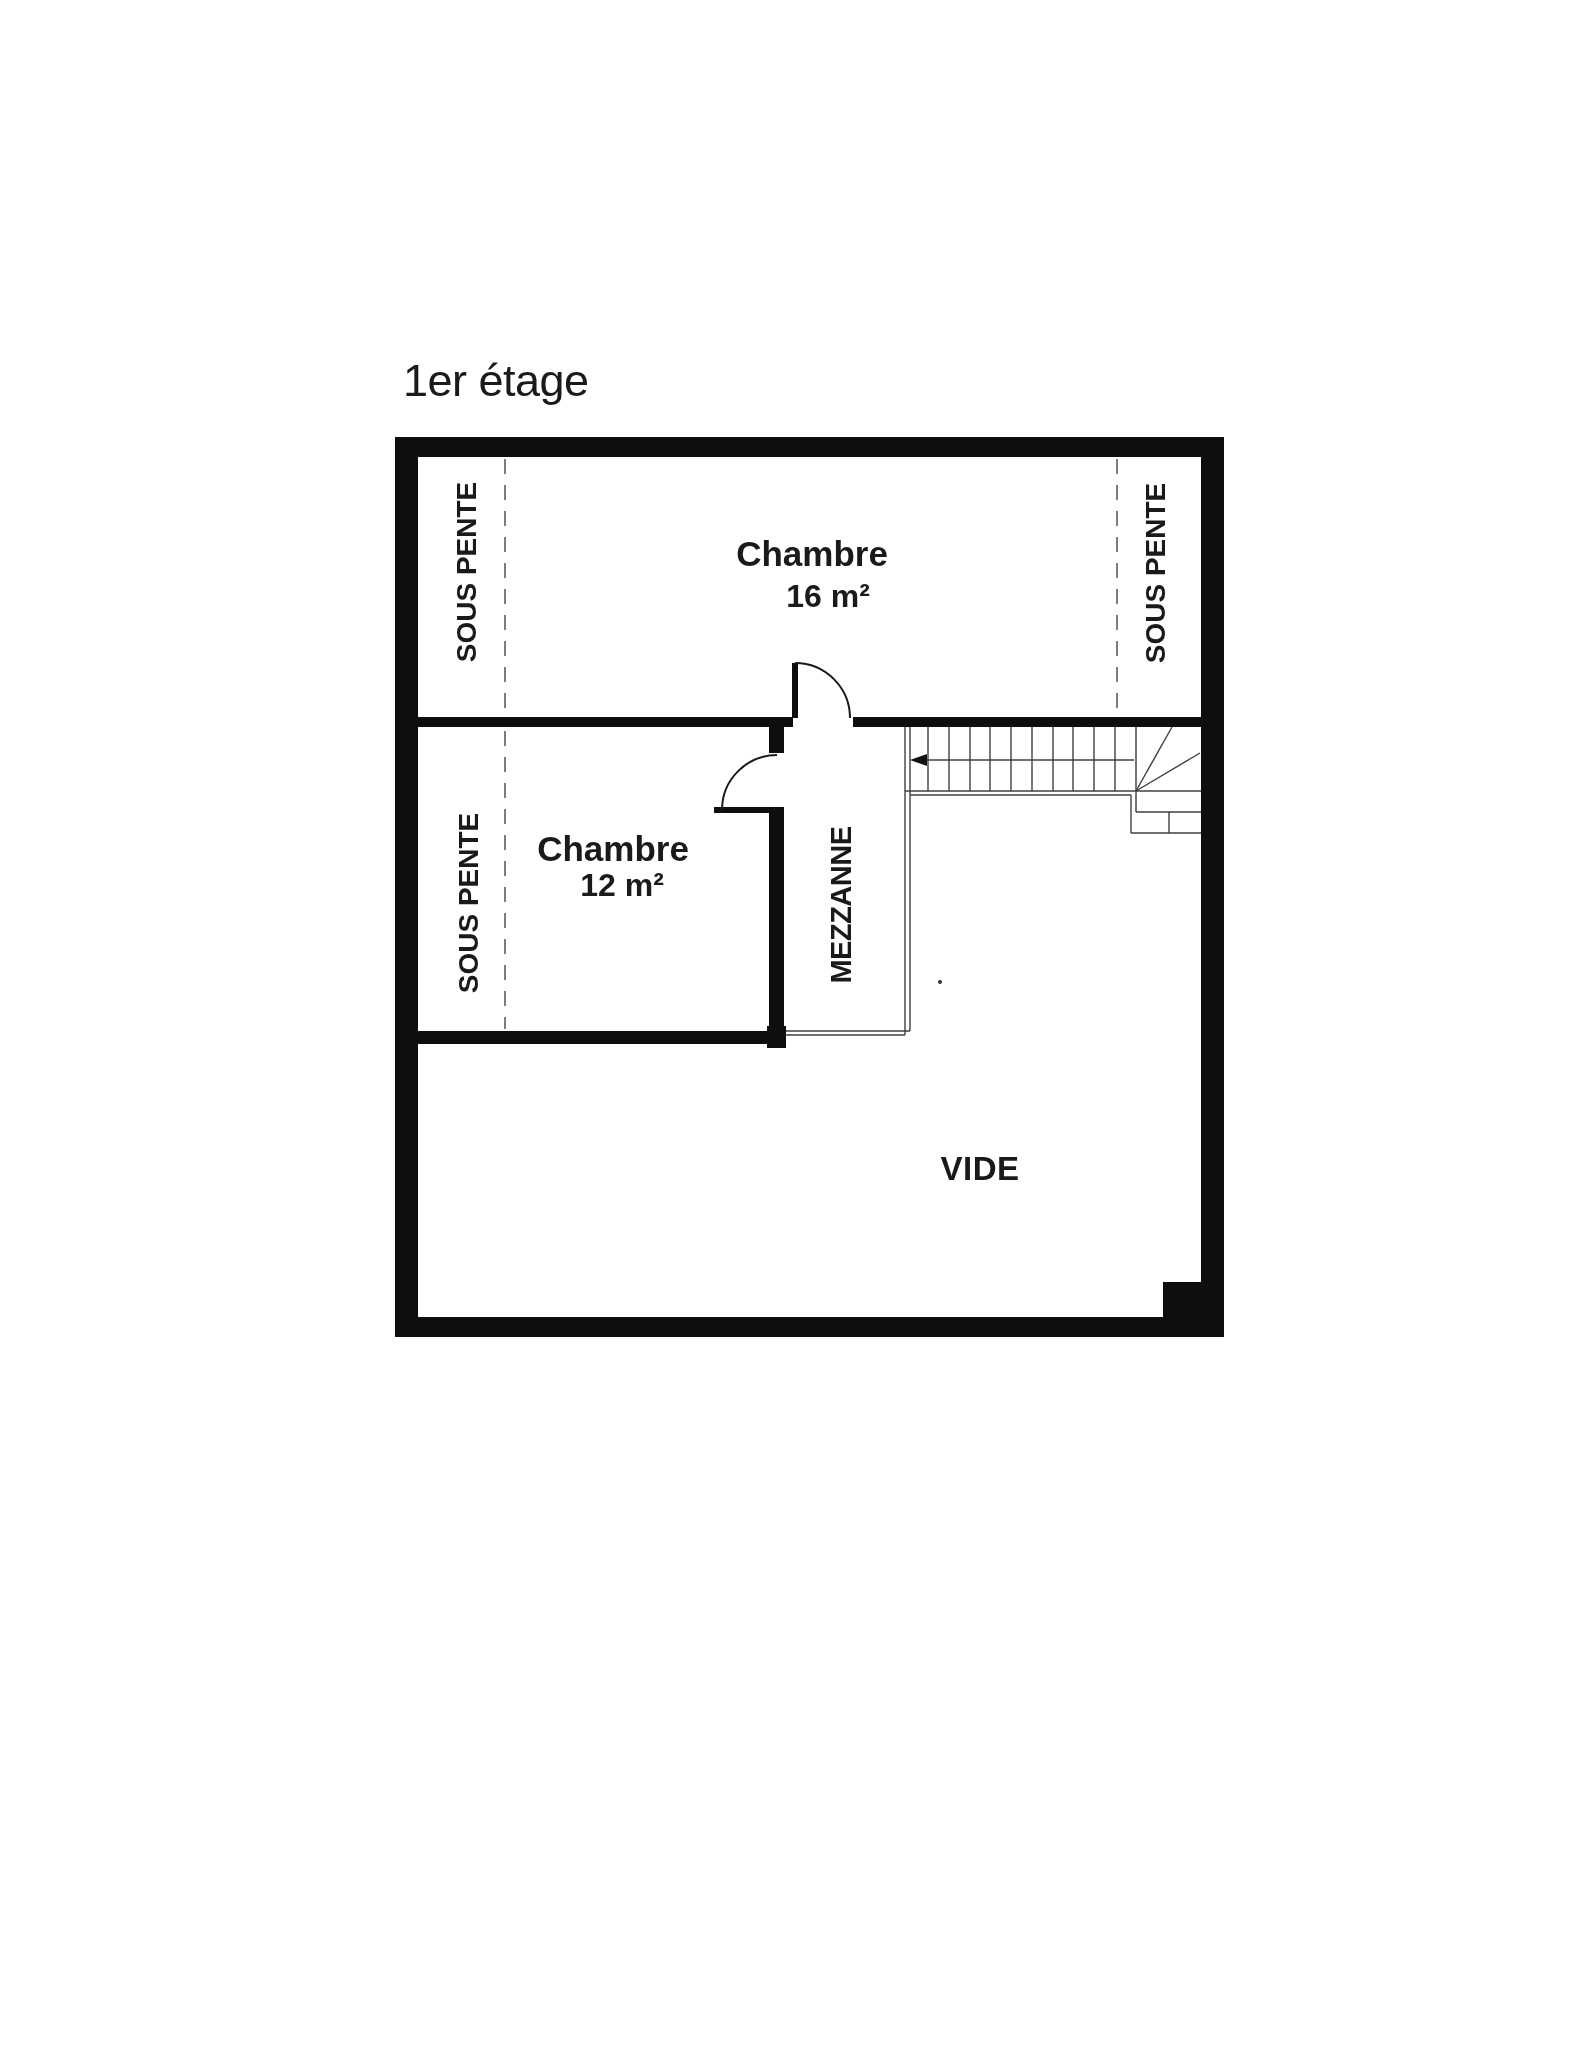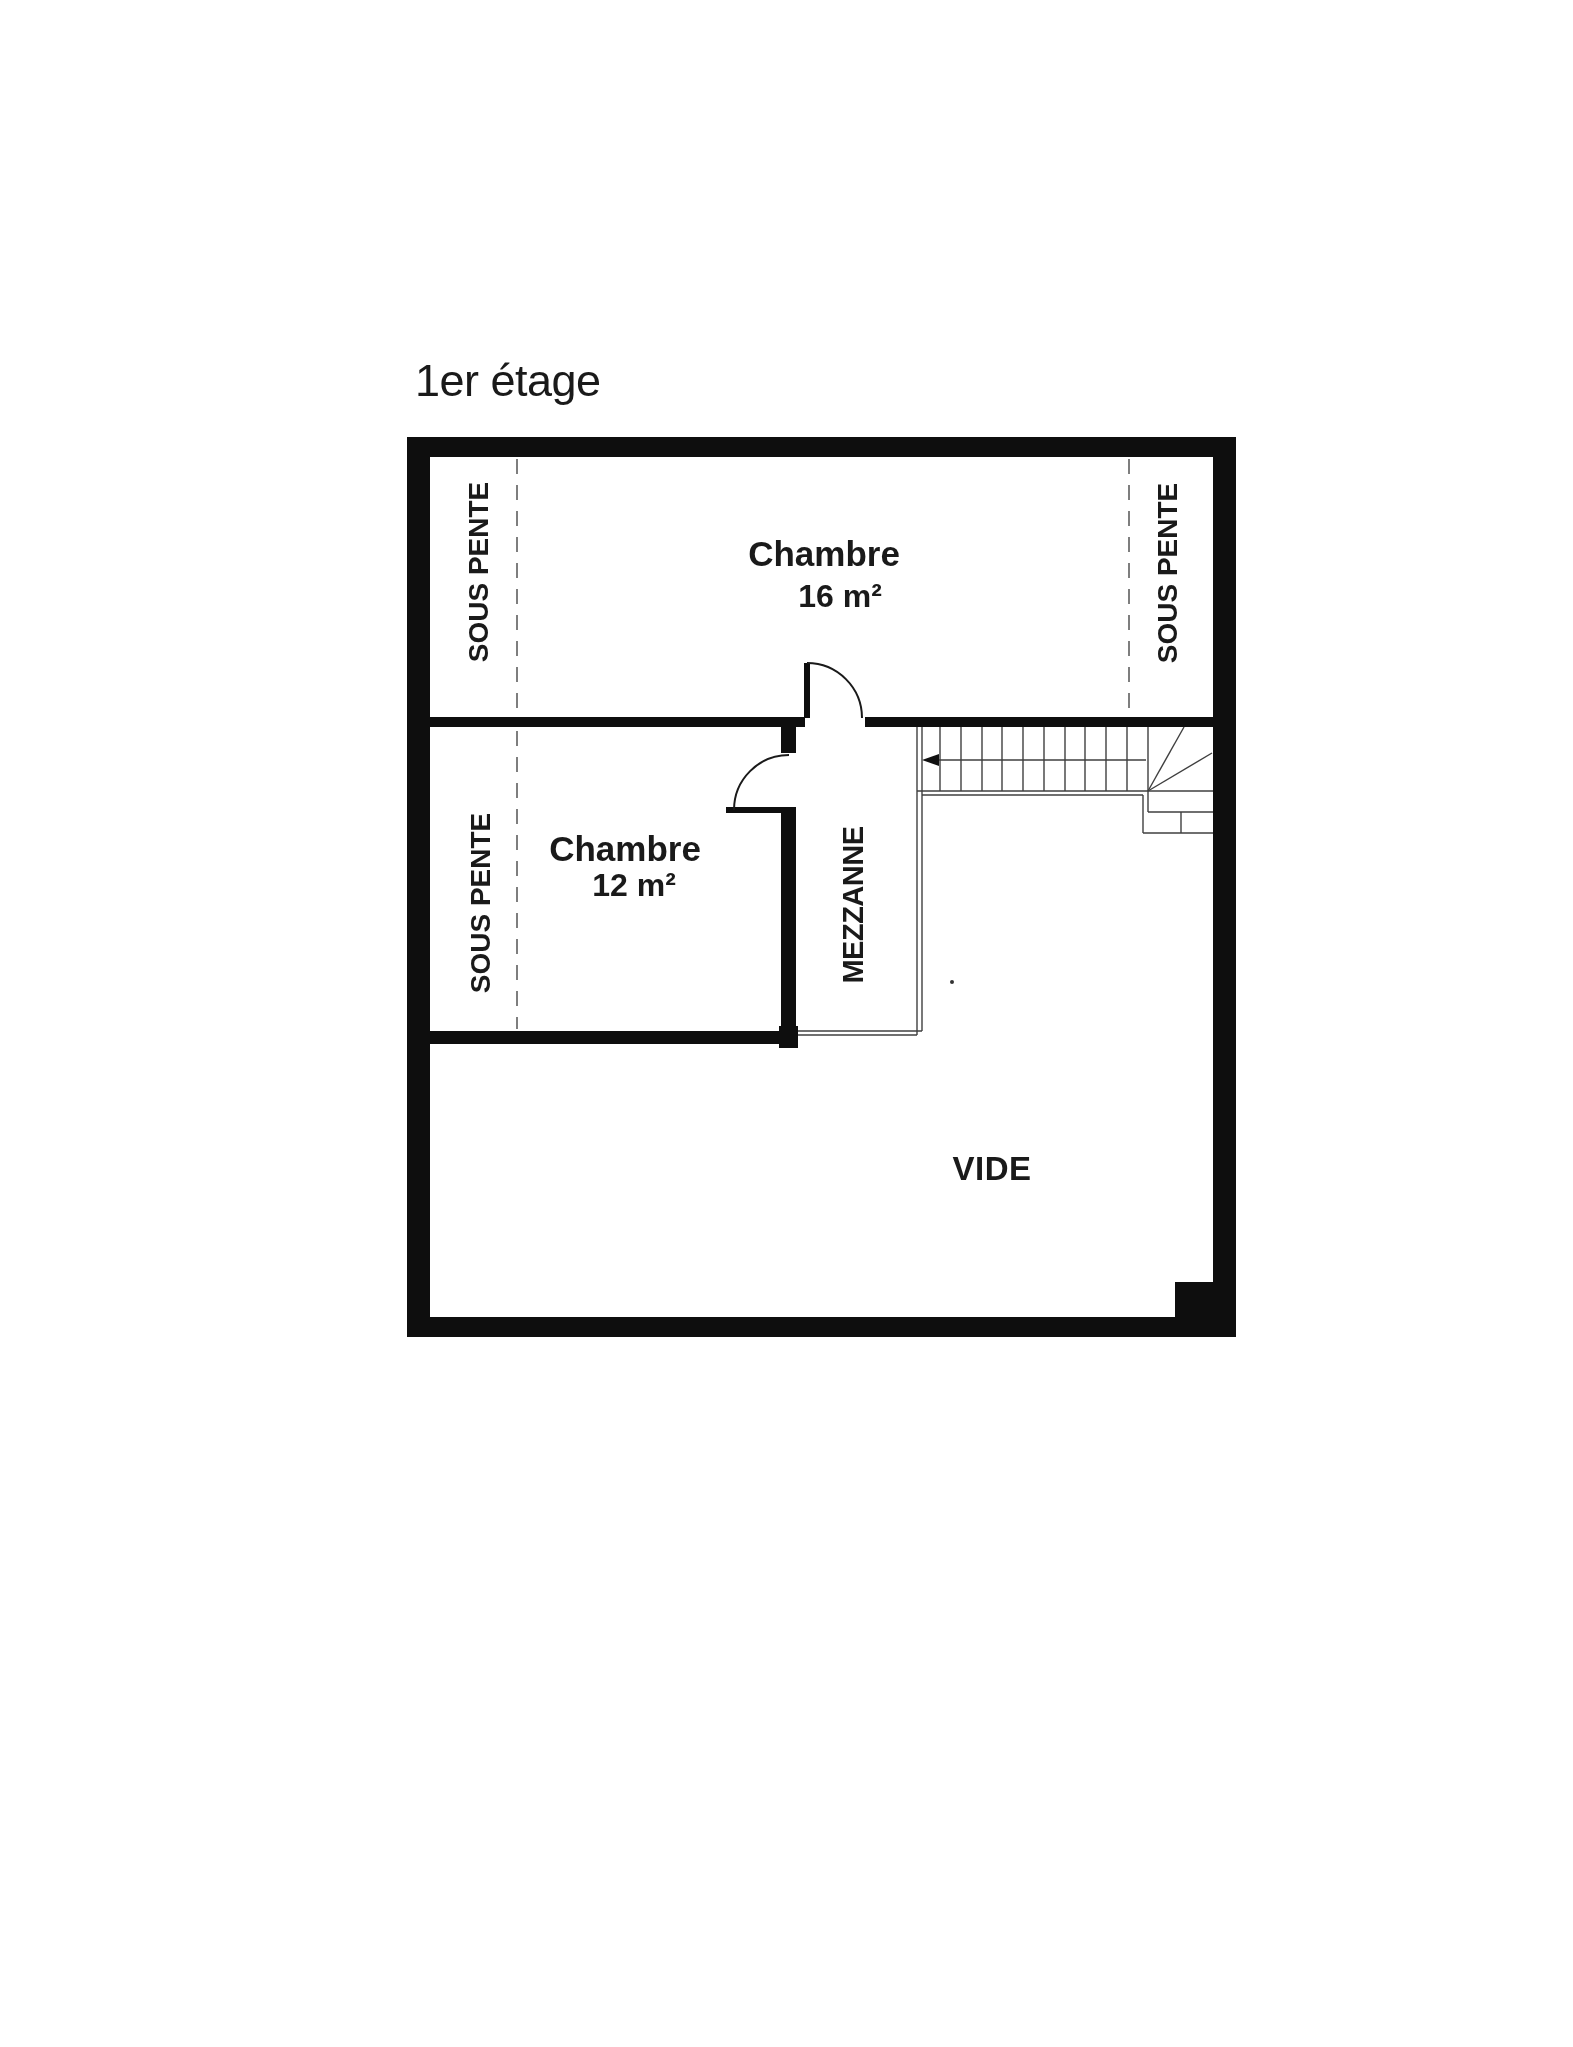--- a/index.html
+++ b/index.html
@@ -16,7 +16,6 @@
     height: 2047px;
     background: #ffffff;
     overflow: hidden;
-    padding-left: 12px;
   }
   svg { display: block; }
   .wall { fill: #0e0e0e; stroke: none; }

